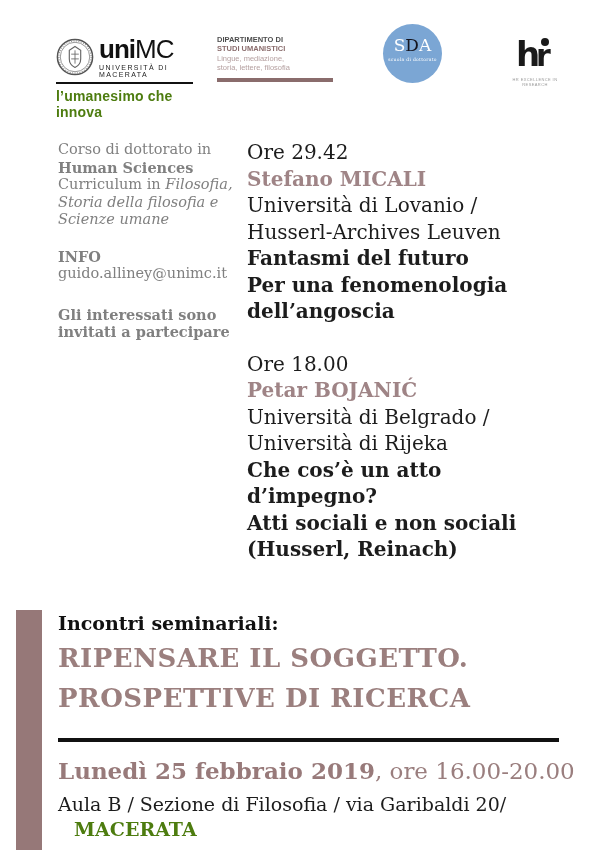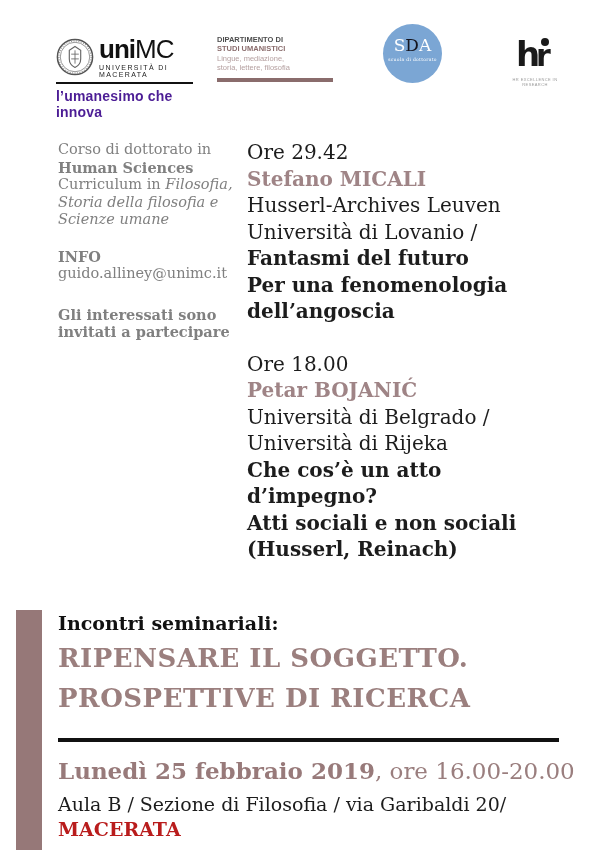--- a/index.html
+++ b/index.html
@@ -18,7 +18,7 @@
   .unimc-big .light { font-weight:500; }
   .unimc-sub { font-size:7px; letter-spacing:1.4px; color:#222; margin-top:2px; font-weight:500; }
   .unimc-line { height:2px; background:#111; margin-top:4px; width:137px; }
-  .unimc-tag { font-family:"Liberation Sans", sans-serif; font-weight:bold; font-size:14px; color:#4c1d95; margin-top:4px; letter-spacing:0.2px; }
+  .unimc-tag { font-family:"Liberation Sans", sans-serif; font-weight:bold; font-size:14px; color:#4d7c0f; margin-top:4px; letter-spacing:0.2px; }
 
   .dept { position:absolute; left:217px; top:35px; width:118px; font-family:"Liberation Sans", sans-serif; }
   .dept-l1 { font-size:7.5px; font-weight:bold; color:#4d4d4d; line-height:1.25; }

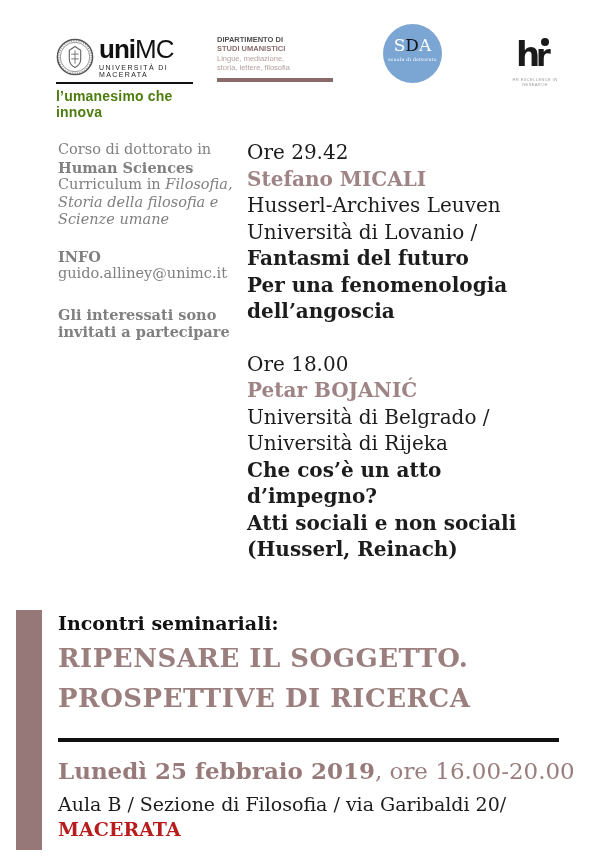--- a/index.html
+++ b/index.html
@@ -129,8 +129,8 @@
     <div class="session">
       <div>Ore 29.42</div>
       <div class="speaker">Stefano MICALI</div>
+      <div>Università di Lovanio /</div>
       <div>Husserl-Archives Leuven</div>
-      <div>Università di Lovanio /</div>
       <div class="talk-title">Fantasmi del futuro</div>
       <div class="talk-title">Per una fenomenologia</div>
       <div class="talk-title">dell’angoscia</div>

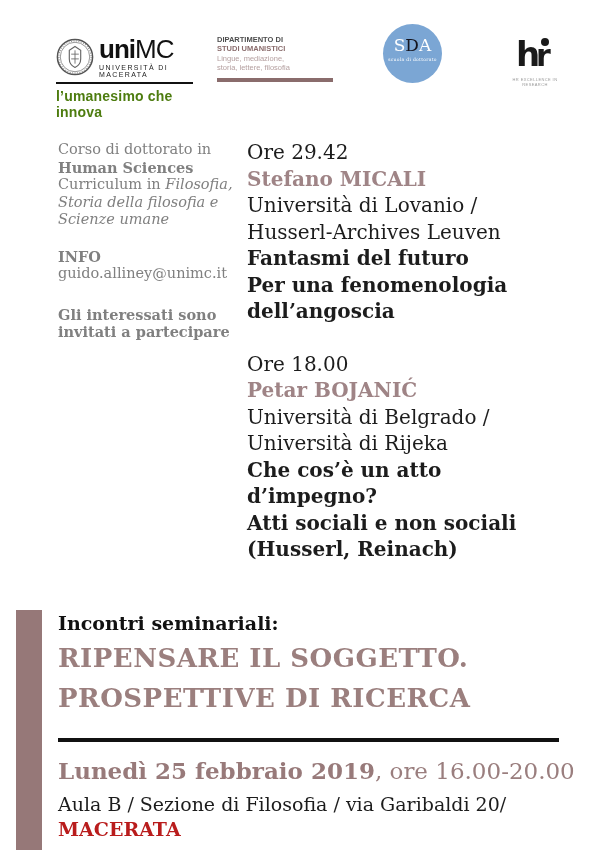--- a/index.html
+++ b/index.html
@@ -60,7 +60,7 @@
   .date-line { margin-top:15px; font-size:23px; color:#9a7e7e; line-height:28px; }
   .date-line .b { font-weight:bold; color:#987a7a;text-align:right; }
   .venue { margin-top:7px; font-size:19px; color:#1c1c1c; line-height:25px; }
-  .city { font-size:19px; font-weight:bold; color:#b91c1c; line-height:25px; }
+  .city { font-size:19px; font-weight:bold; color:#4d7c0f; line-height:25px;margin-left:16px; }
 </style>
 </head>
 <body>

